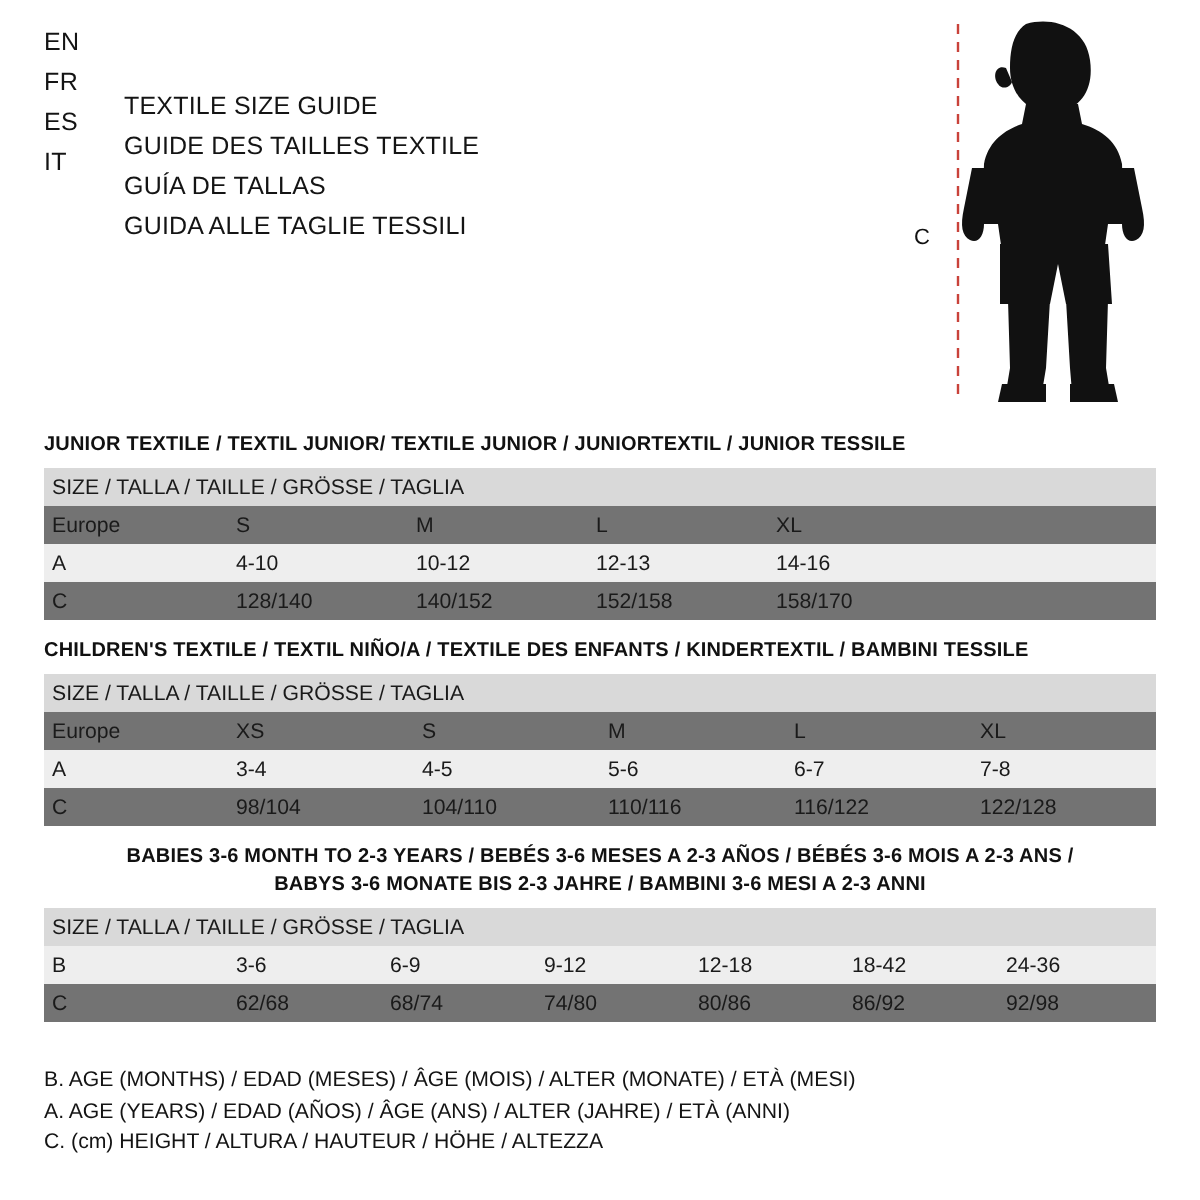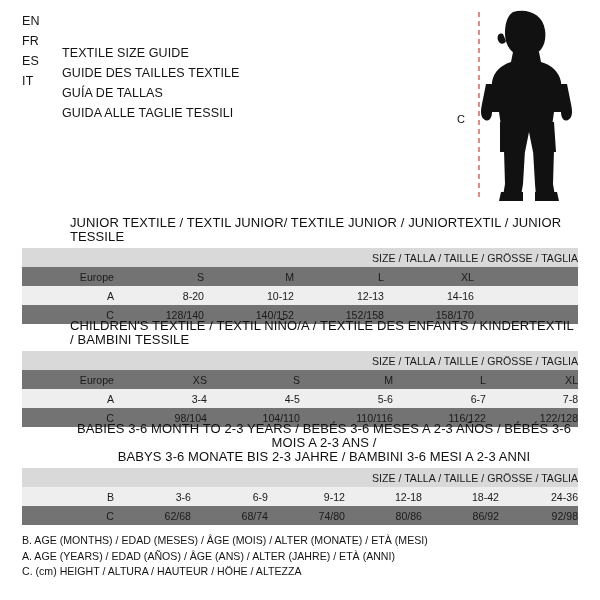--- a/index.html
+++ b/index.html
@@ -66,13 +66,12 @@
     width: 556px;
   }
   .section-title {
-    font-size: 13px;
-    font-weight: normal;
+    font-size: 10px;
+    font-weight: bold;
     color: #111111;
     letter-spacing: 0.1px;
     margin-bottom: 4px;
     line-height: 14px;
-    margin-left: 48px;
   }
   table.size {
     border-collapse: collapse;

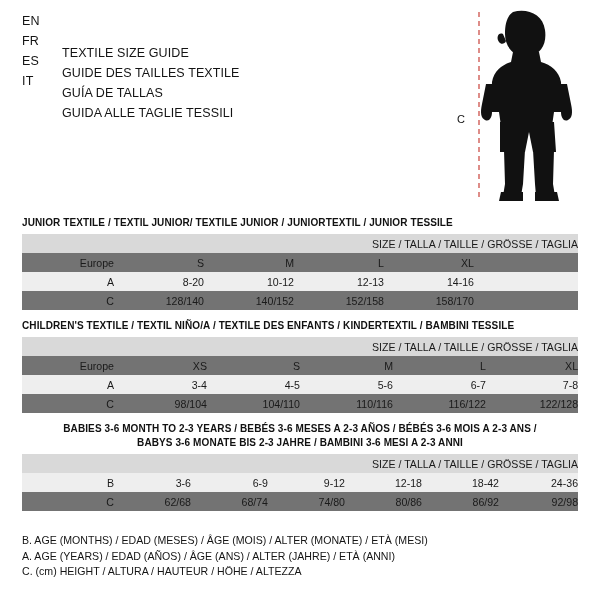--- a/index.html
+++ b/index.html
@@ -77,7 +77,6 @@
     border-collapse: collapse;
     width: 556px;
     table-layout: fixed;
-    text-align: right;
   }
   table.size td {
     font-size: 10.6px;

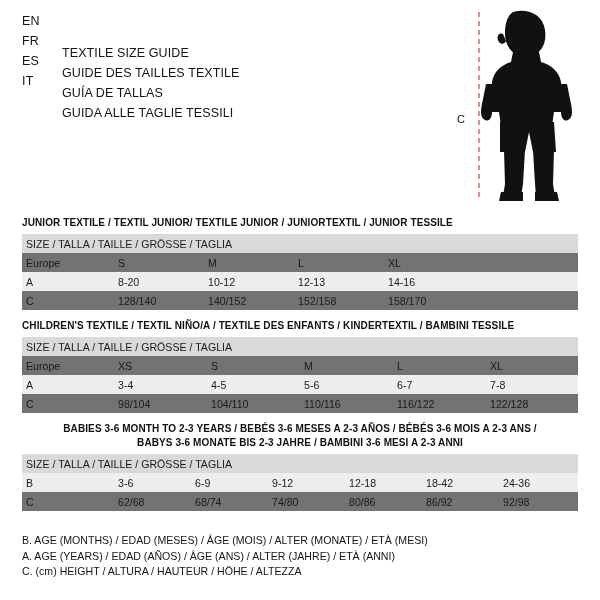--- a/index.html
+++ b/index.html
@@ -185,7 +185,7 @@
     </tr>
     <tr class="shaded">
       <td>A</td>
-      <td>8-20</td>
+      <td>4-10</td>
       <td>10-12</td>
       <td>12-13</td>
       <td>14-16</td>

